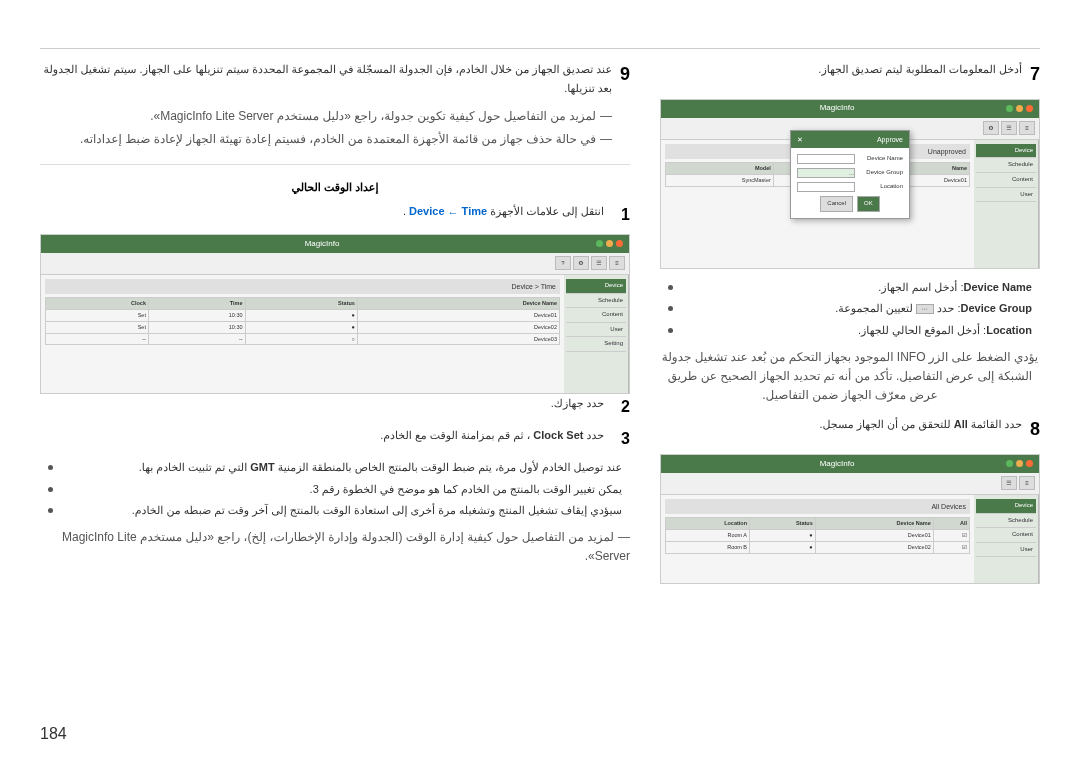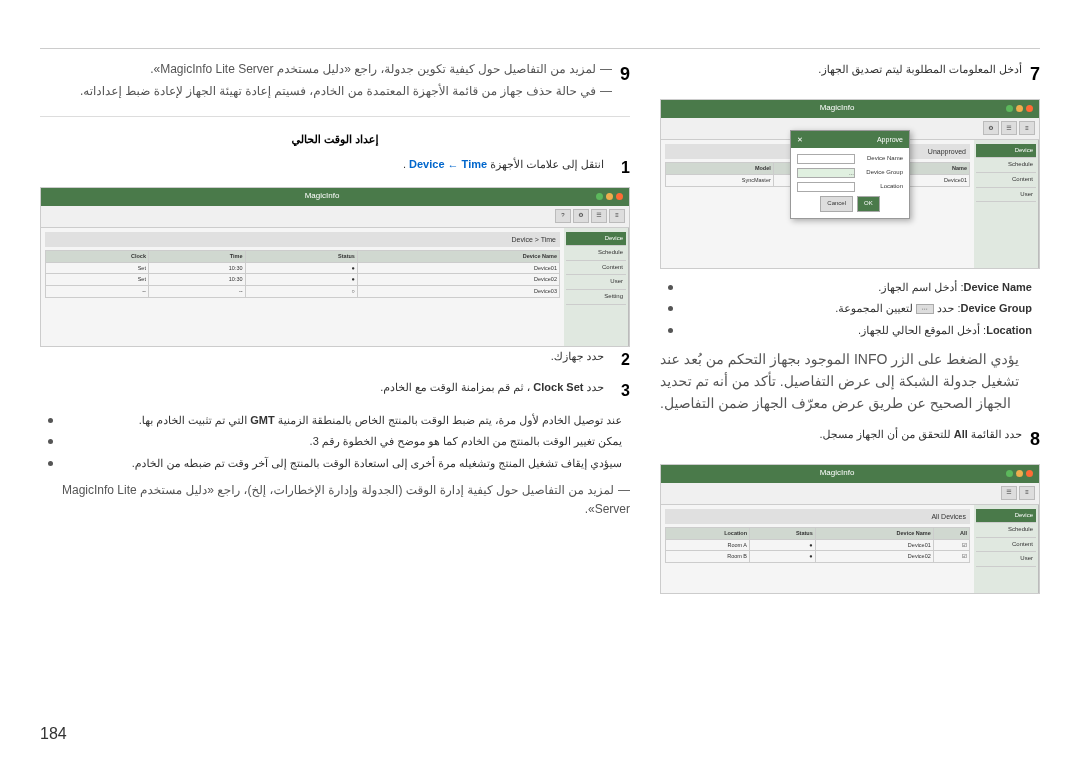--- a/index.html
+++ b/index.html
@@ -414,6 +414,7 @@
       <div class="step-row">
         <div class="step-number">9</div>
         <div class="step-content">
+          <div class="section-text">عند تصديق الجهاز من خلال الخادم، فإن الجدولة المسجّلة في المجموعة المحددة سيتم تنزيلها على الجهاز. سيتم تشغيل الجدولة بعد تنزيلها.</div>
           <div class="note-dash">لمزيد من التفاصيل حول كيفية تكوين جدولة، راجع «دليل مستخدم MagicInfo Lite Server».</div>
           <div class="note-dash">في حالة حذف جهاز من قائمة الأجهزة المعتمدة من الخادم، فسيتم إعادة تهيئة الجهاز لإعادة ضبط إعداداته.</div>
         </div>

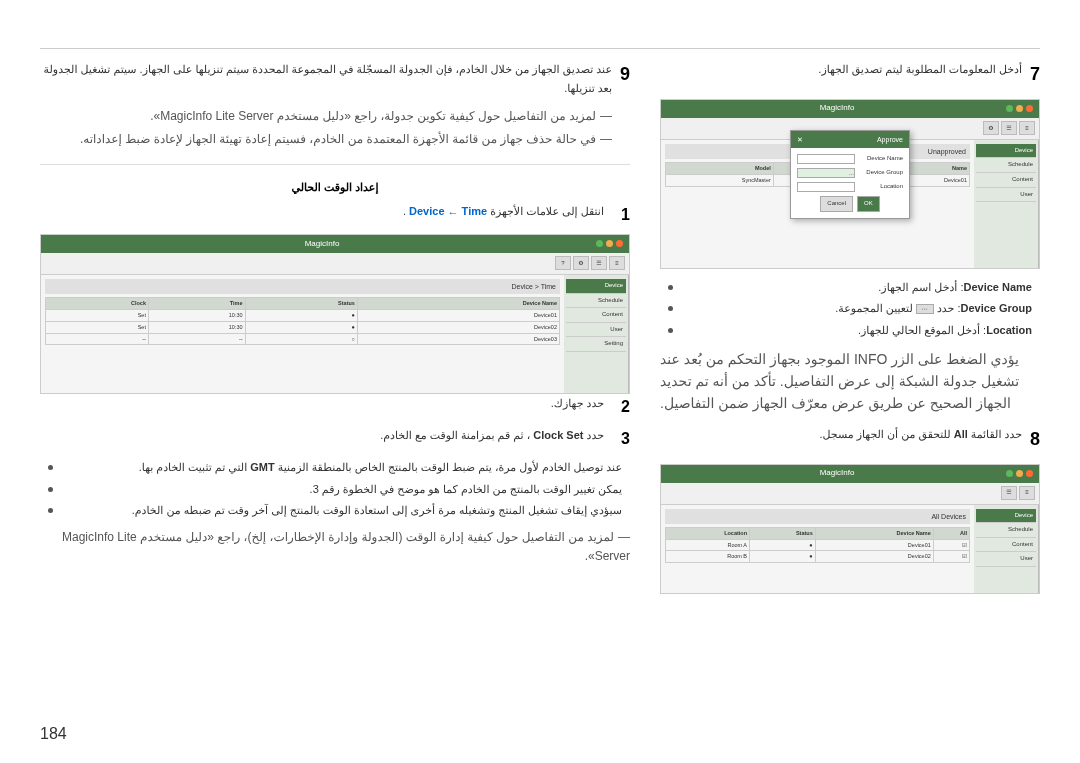--- a/index.html
+++ b/index.html
@@ -360,11 +360,11 @@
 
     
     .info-note {
-      font-size: 14px;
+      font-size: 12px;
       color: #555;
       line-height: 1.6;
       margin: 8px 0;
-      text-align: left;
+      text-align: center;
       direction: rtl;
     }
 

